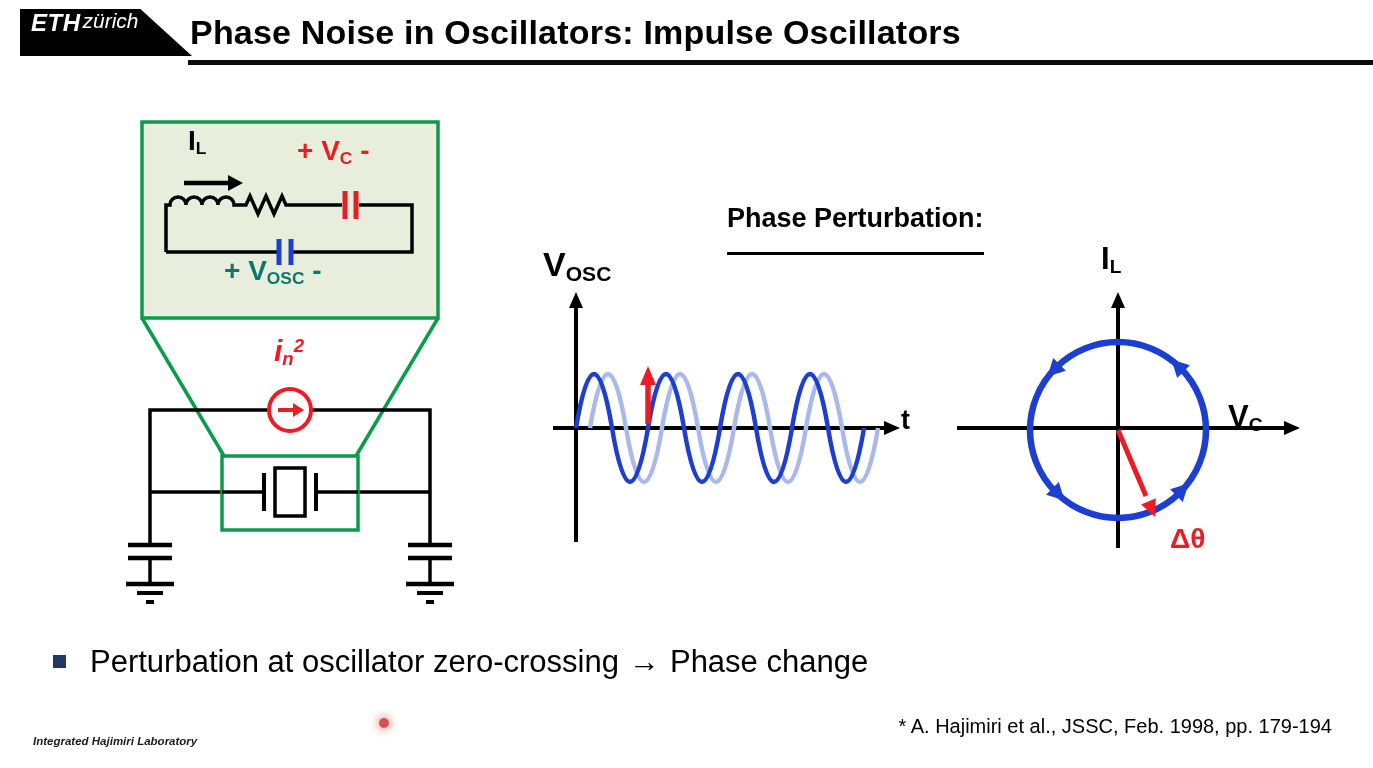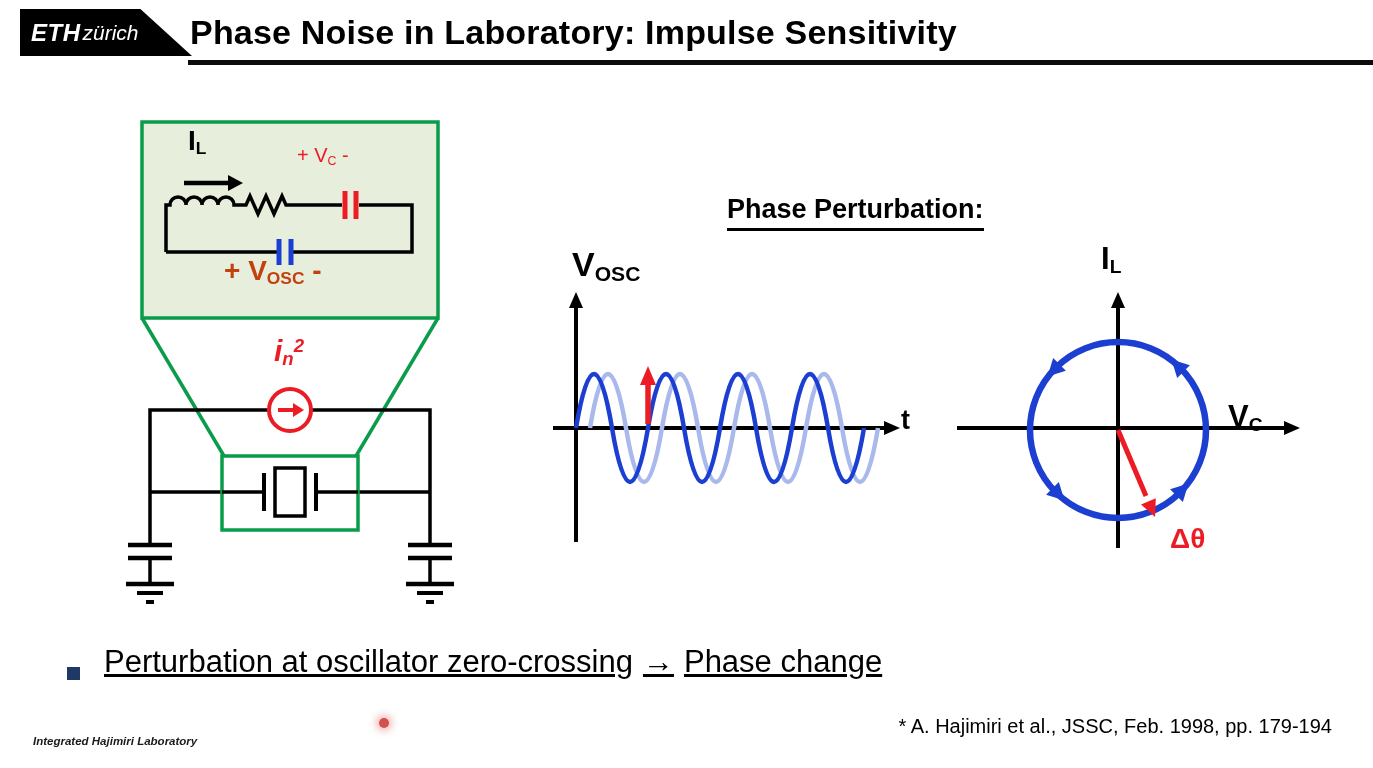--- a/index.html
+++ b/index.html
@@ -11,7 +11,7 @@
   
   .logo { left:20px; top:9px; width:172px; height:47px; background:#000;
           clip-path:polygon(0 0,70% 0,100% 100%,0 100%);
-          color:#fff; display:flex; align-items:center; padding-left:11px; }
+          color:#fff; display:flex; padding-left:11px; }
   .logo-eth  { font-weight:bold; font-style:italic; font-size:24px; letter-spacing:.5px; }
   .logo-city { font-style:italic; font-size:21px; margin-left:2px; }
   .title { left:190px; top:13px; font-size:34px; font-weight:bold; white-space:nowrap; letter-spacing:.2px; }

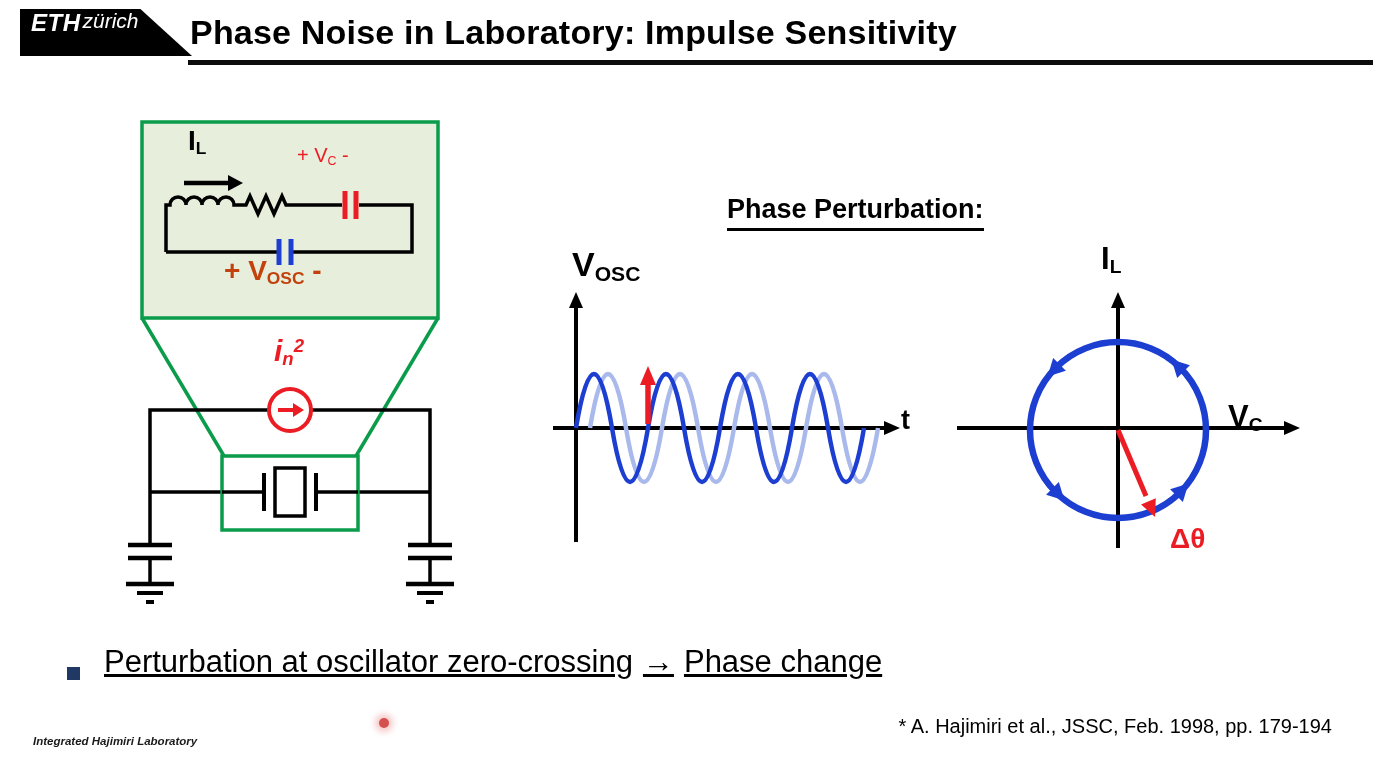--- a/index.html
+++ b/index.html
@@ -57,7 +57,7 @@
     <span class="logo-eth">ETH</span>
     <span class="logo-city">zürich</span>
   </div>
-  <h1 class="abs title">Phase Noise in Laboratory: Impulse Sensitivity</h1>
+  <h1 class="abs title">Phase Noise in Oscillators: Impulse Oscillators</h1>
   <div class="abs title-rule"></div>
 
   <svg class="abs" style="left:0;top:0" width="1373" height="768" viewBox="0 0 1373 768">

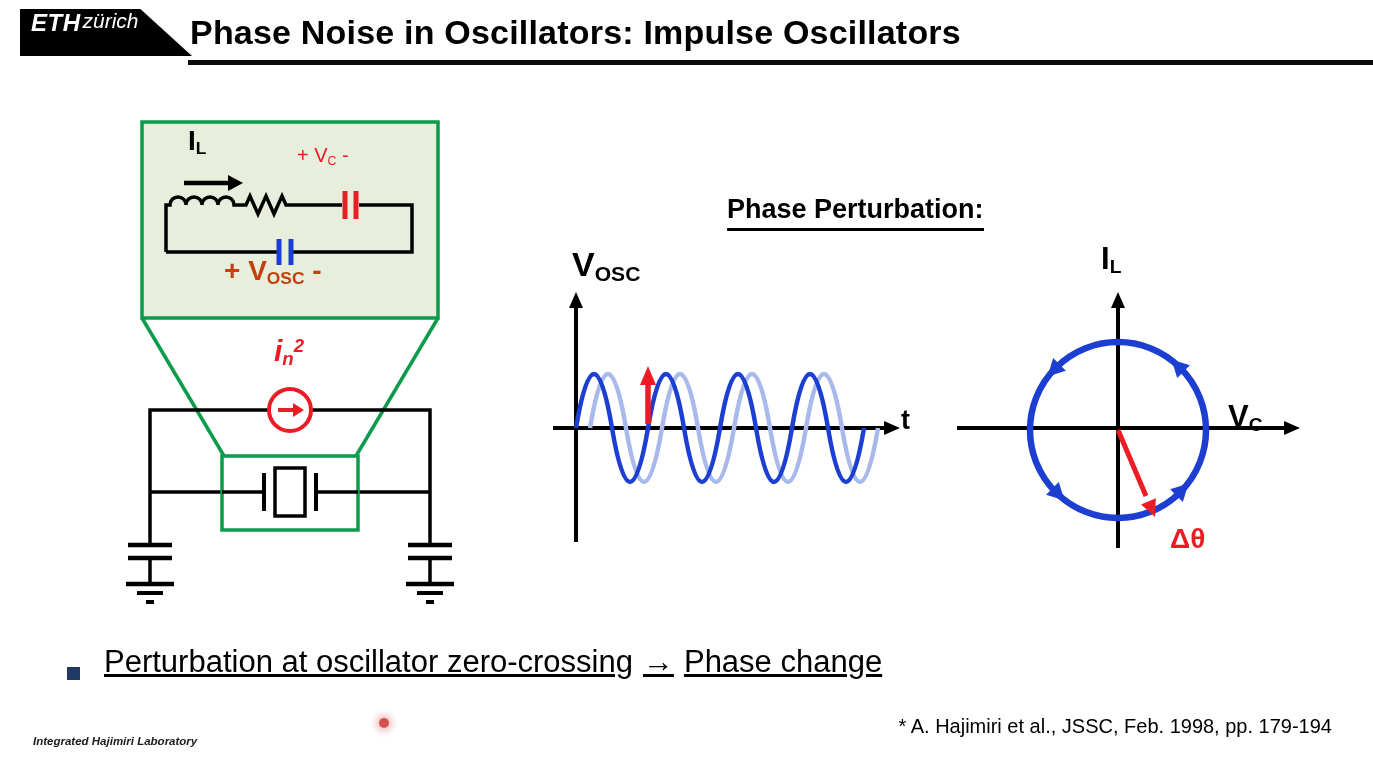--- a/index.html
+++ b/index.html
@@ -25,7 +25,7 @@
   .blue { color:#c2410c; }
 
   .lbl-il    { left:188px; top:127px; font-size:28px; font-weight:bold; }
-  .lbl-vc    { left:297px; top:137px; font-size:20px; font-weight:normal;margin-top:8px; }
+  .lbl-vc    { left:297px; top:137px; font-size:28px; font-weight:bold; }
   .lbl-vosc  { left:224px; top:257px; font-size:28px; font-weight:bold; }
   .lbl-noise { left:261px; top:336px; font-size:30px; font-weight:bold; font-style:italic;margin-left:13px; }
 

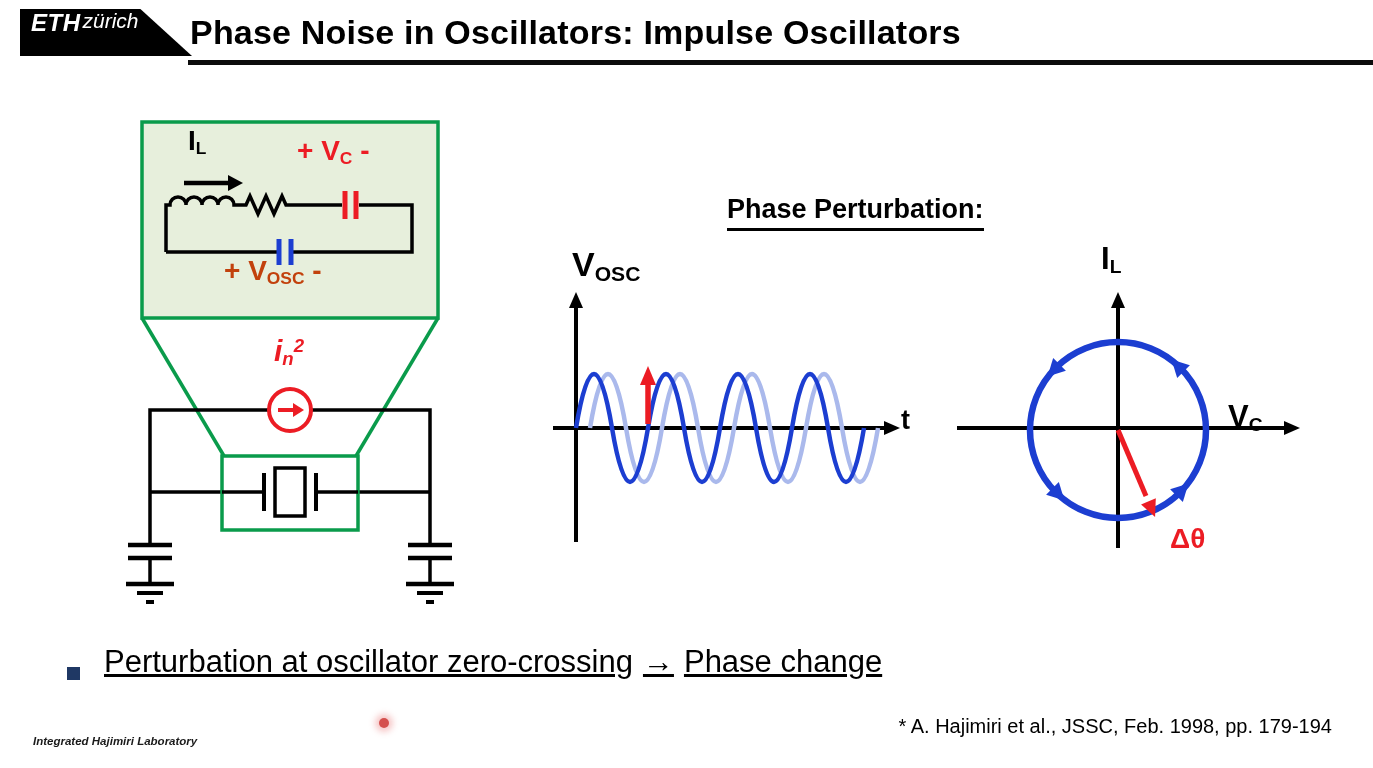--- a/index.html
+++ b/index.html
@@ -29,8 +29,8 @@
   .lbl-vosc  { left:224px; top:257px; font-size:28px; font-weight:bold; }
   .lbl-noise { left:261px; top:336px; font-size:30px; font-weight:bold; font-style:italic;margin-left:13px; }
 
-  .pp-title { left:727px; top:196px; font-size:27px; font-weight:bold;
-              border-bottom:3px solid #000; padding-bottom:5px; }
+  .pp-title { left:727px; top:205px; font-size:27px; font-weight:bold;
+              border-bottom:3px solid #000; padding-bottom:20px; }
   .lbl-vosc-axis { left:543px;  top:247px; font-size:34px; font-weight:bold;margin-left:29px; }
   .lbl-t         { left:901px;  top:407px; font-size:27px; font-weight:bold; }
   .lbl-il-axis   { left:1101px; top:243px; font-size:31px; font-weight:bold; }

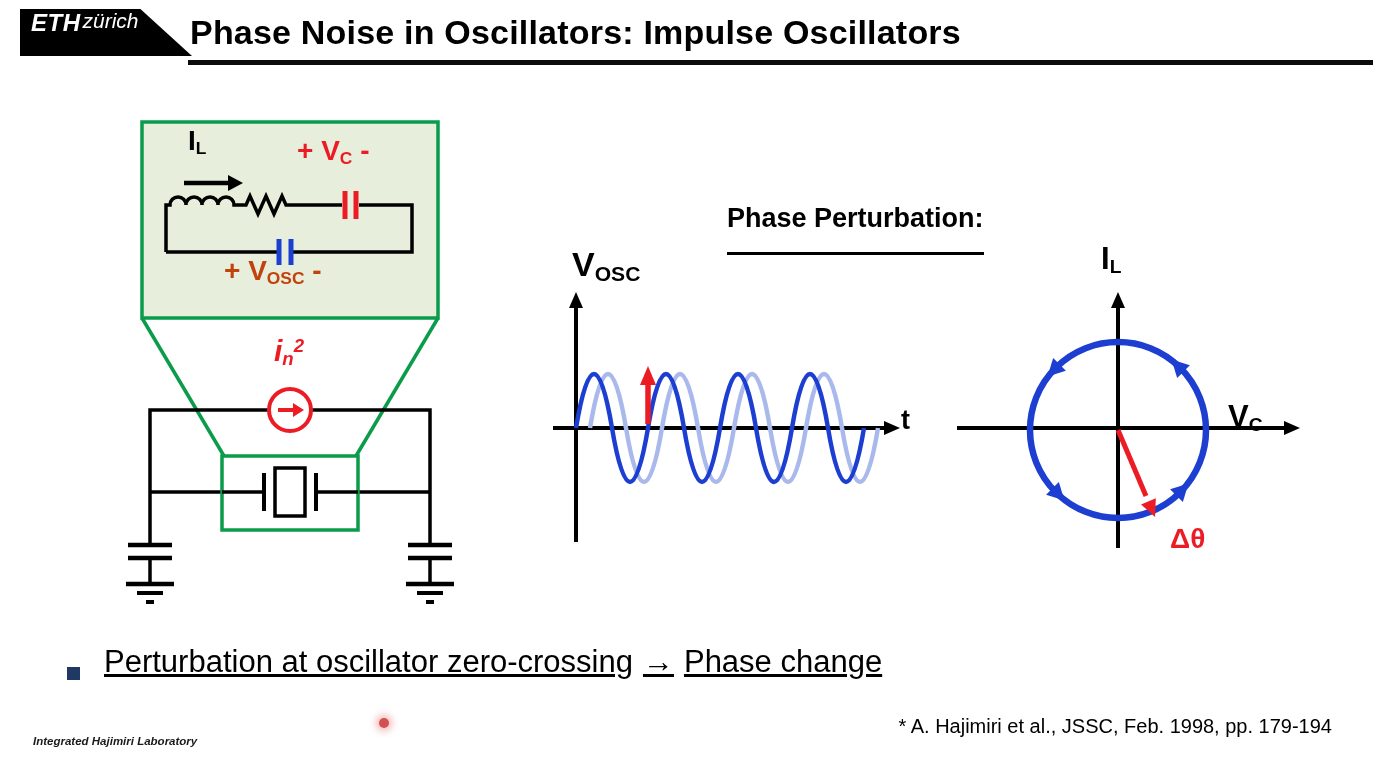--- a/index.html
+++ b/index.html
@@ -22,7 +22,7 @@
   .sub { font-size:.62em; vertical-align:-.22em; font-weight:inherit; }
   .sup { font-size:.62em; vertical-align:.5em;  font-weight:inherit; }
   .red  { color:#ec1c24; }
-  .blue { color:#c2410c; }
+  .blue { color:#0f766e; }
 
   .lbl-il    { left:188px; top:127px; font-size:28px; font-weight:bold; }
   .lbl-vc    { left:297px; top:137px; font-size:28px; font-weight:bold; }

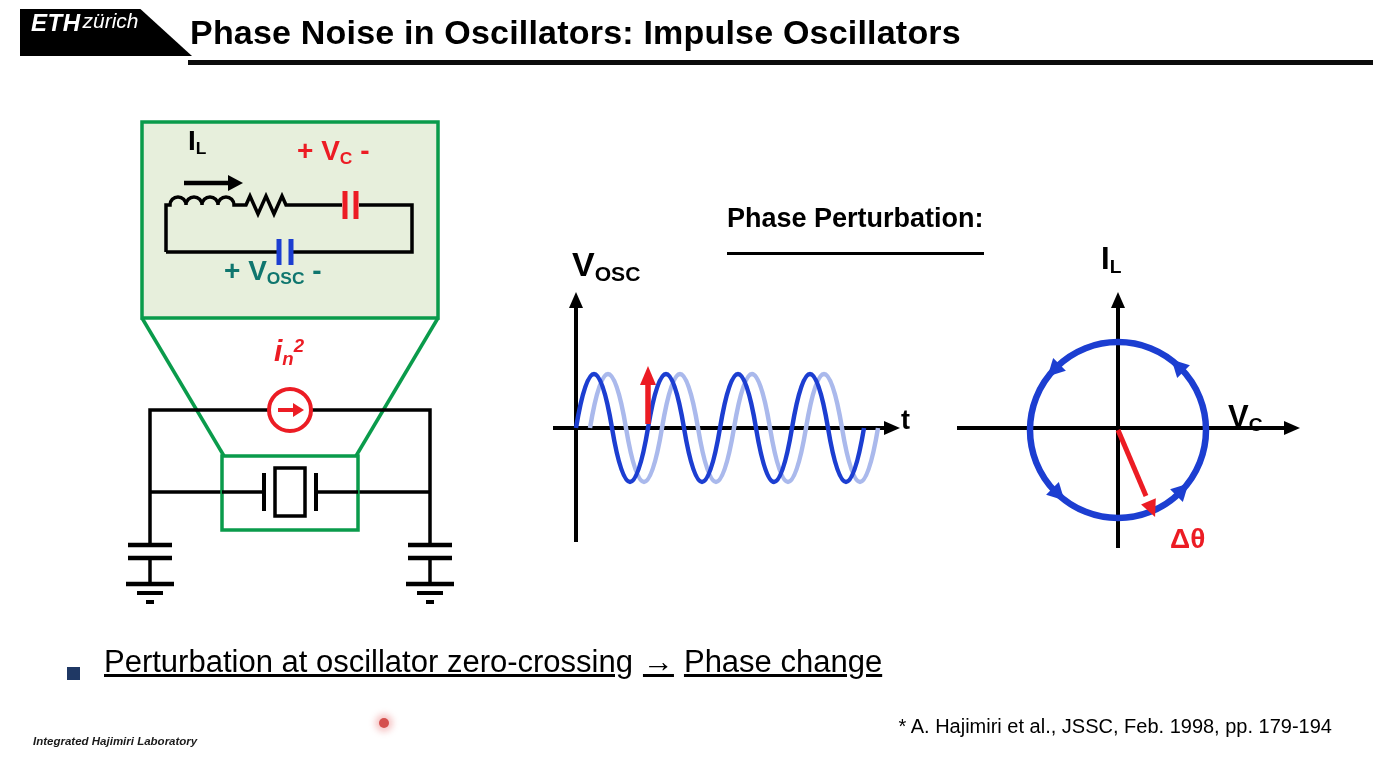--- a/index.html
+++ b/index.html
@@ -31,7 +31,7 @@
 
   .pp-title { left:727px; top:205px; font-size:27px; font-weight:bold;
               border-bottom:3px solid #000; padding-bottom:20px; }
-  .lbl-vosc-axis { left:543px;  top:247px; font-size:34px; font-weight:bold;margin-left:29px; }
+  .lbl-vosc-axis { left:543px;  top:247px; font-size:34px; font-weight:bold; }
   .lbl-t         { left:901px;  top:407px; font-size:27px; font-weight:bold; }
   .lbl-il-axis   { left:1101px; top:243px; font-size:31px; font-weight:bold; }
   .lbl-vcap-axis { left:1228px; top:401px; font-size:31px; font-weight:bold; }

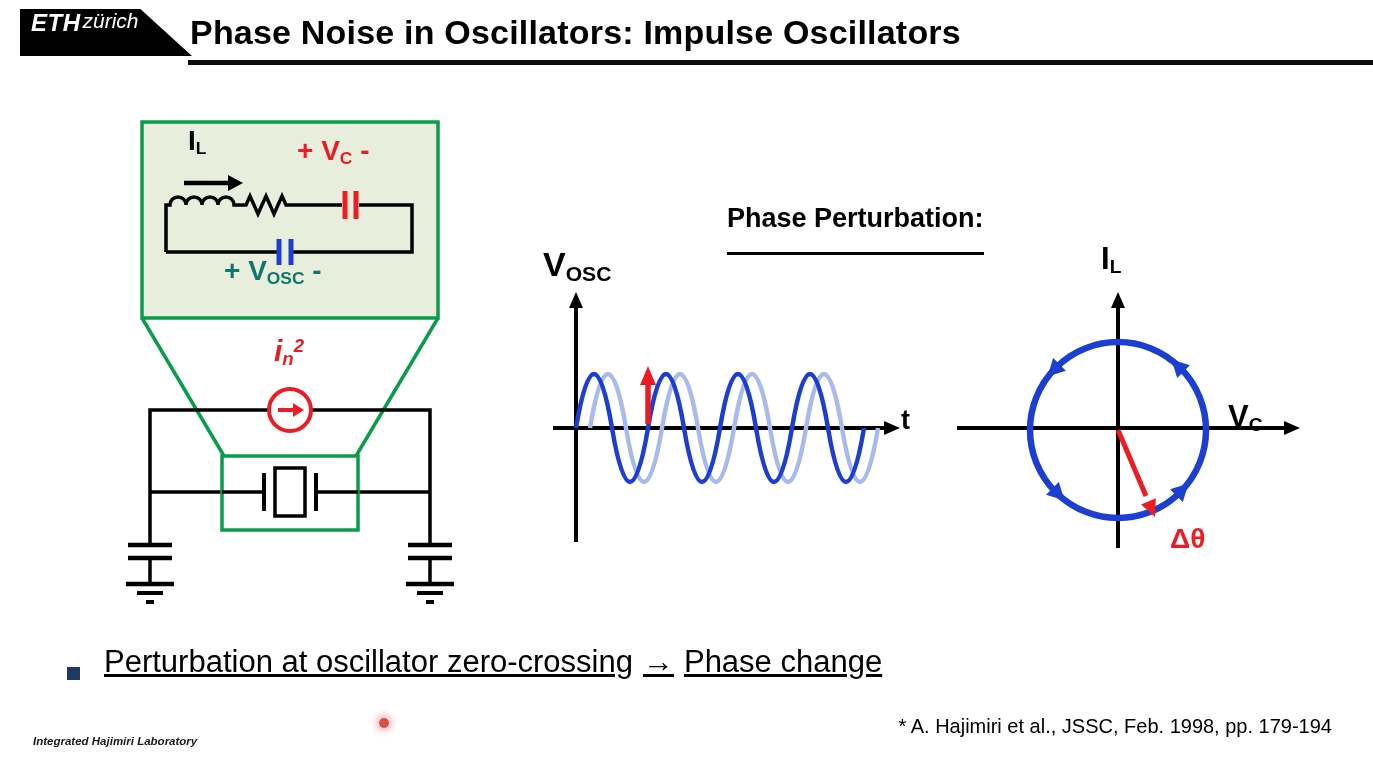--- a/index.html
+++ b/index.html
@@ -37,7 +37,7 @@
   .lbl-vcap-axis { left:1228px; top:401px; font-size:31px; font-weight:bold; }
   .lbl-dtheta    { left:1170px; top:501px; font-size:28px; font-weight:bold;margin-top:24px; }
 
-  .bullet-row { left:67px; top:644px; display:flex; align-items:flex-end;text-decoration:underline; }
+  .bullet-row { left:53px; top:644px; display:flex; align-items:flex-start; }
   .bullet-sq  { width:13px; height:13px; background:#1f3864; margin-top:11px; flex:0 0 auto; }
   .bullet-text { font-size:31px; margin-left:24px; white-space:nowrap; }
   .bullet-arrow { font-weight:bold; margin:0 10px; }

